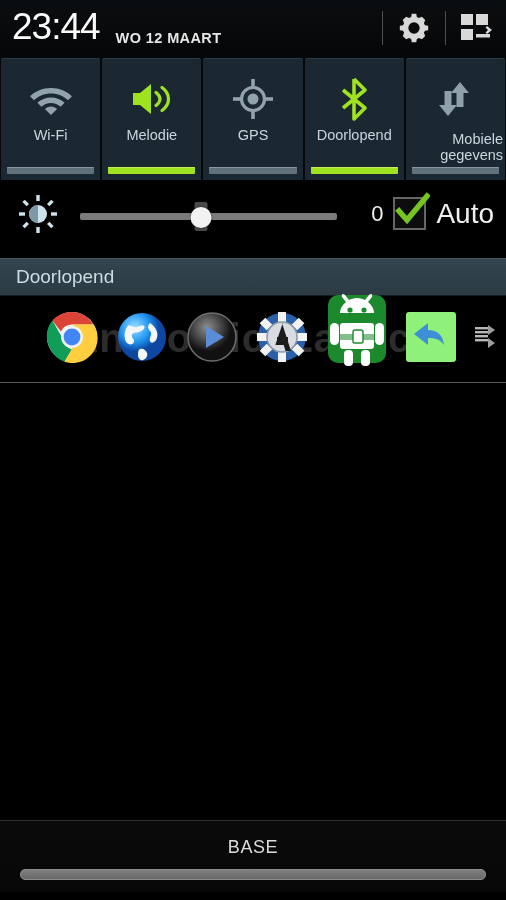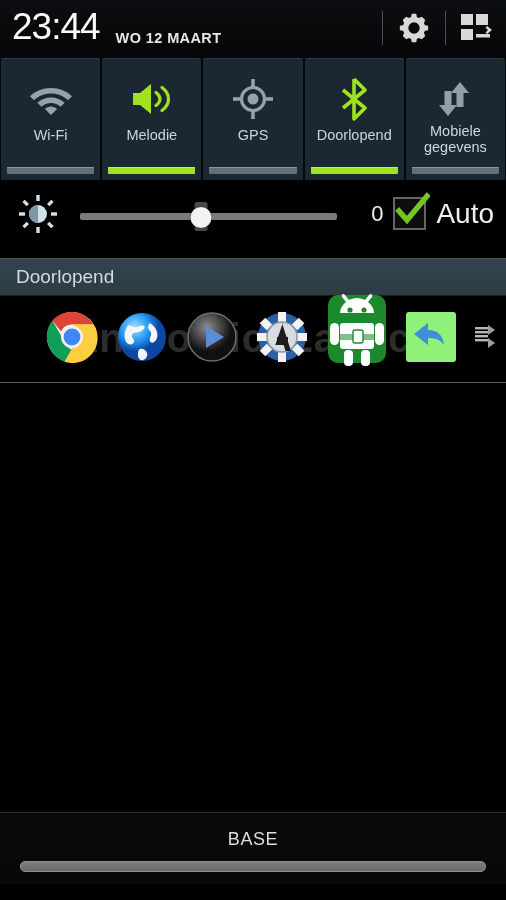--- a/index.html
+++ b/index.html
@@ -50,7 +50,7 @@
     color:#c9d6de; font-size:14.5px; text-align:center;
     line-height:16px; margin-top:5px; padding:0 2px;
   }
-  .tile-label.two-line { margin-top:1px; }
+  .tile-label.two-line { margin-top:9px;text-align:right; }
   .tile-bar {
     position:absolute; left:6px; right:6px; bottom:6px;
     height:7px; border-radius:1px;

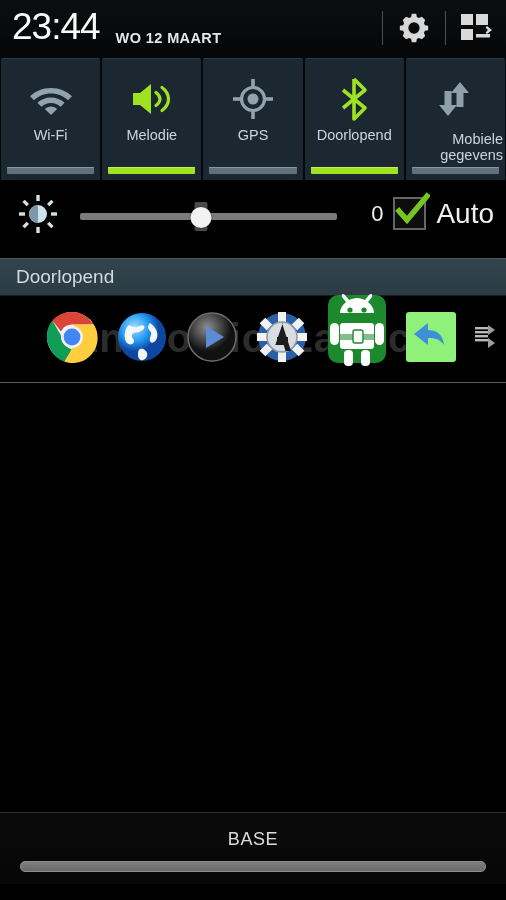--- a/index.html
+++ b/index.html
@@ -117,7 +117,7 @@
   
   .body-fill { height:448px; background:#000; }
   .footer {
-    position:absolute; left:0; bottom:16px; width:506px; height:72px;
+    position:absolute; left:0; bottom:8px; width:506px; height:72px;
     background:linear-gradient(#0a0a0a,#070707);
     border-top:1px solid #2e2e2e;
   }

